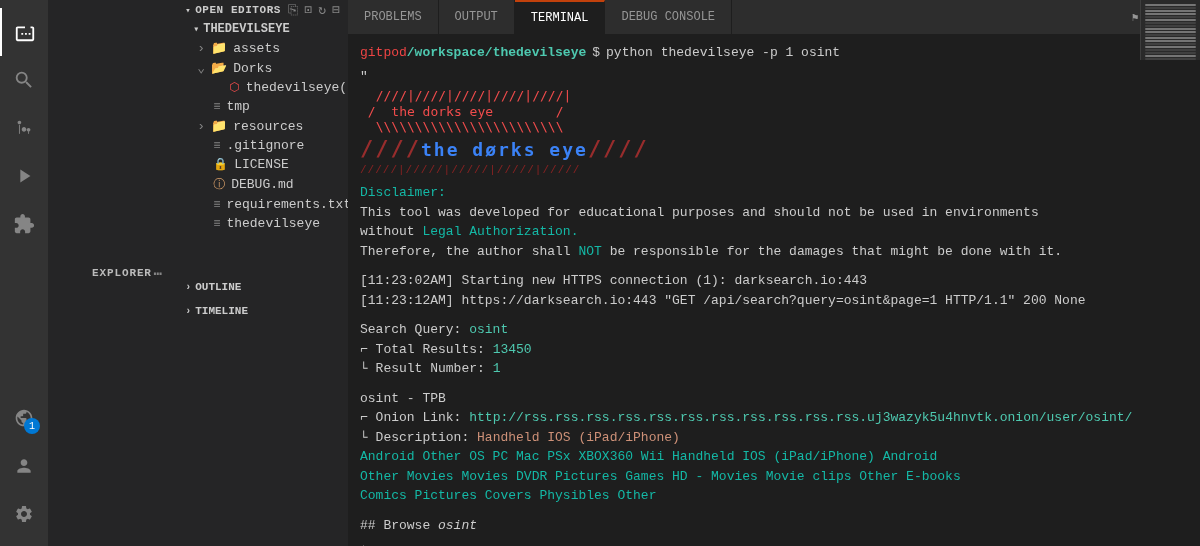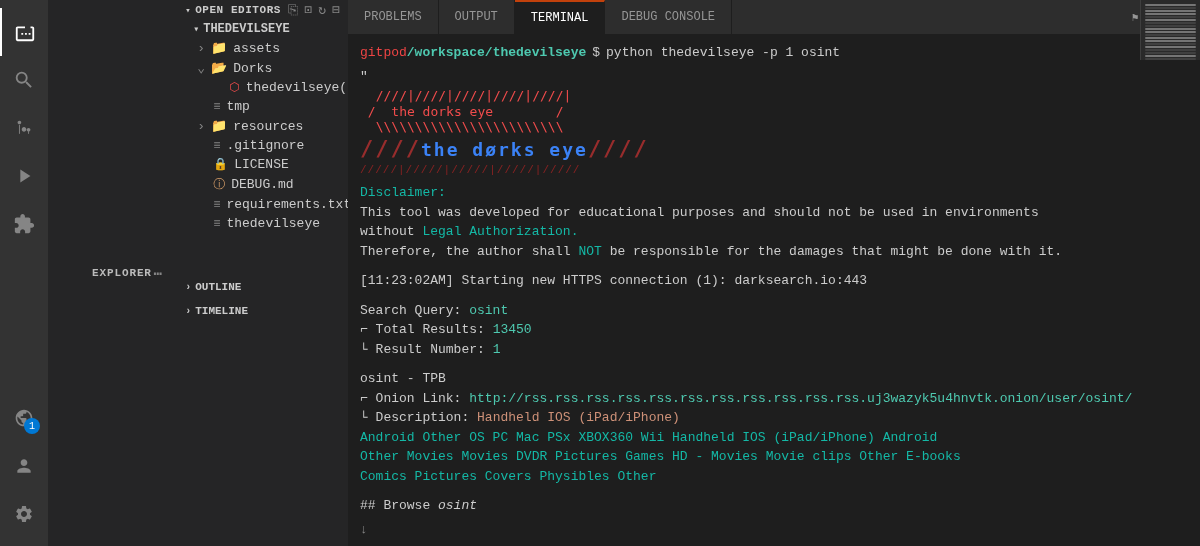--- a/index.html
+++ b/index.html
@@ -471,6 +471,7 @@
 
     <div style="margin-top: 10px;">
       <div class="term-line">[11:23:02AM] Starting new HTTPS connection (1): darksearch.io:443</div>
+      <div class="term-line">[11:23:12AM] https://darksearch.io:443 "GET /api/search?query=osint&amp;page=1 HTTP/1.1" 200 None</div>
     </div>
 
     <div style="margin-top: 10px;">

